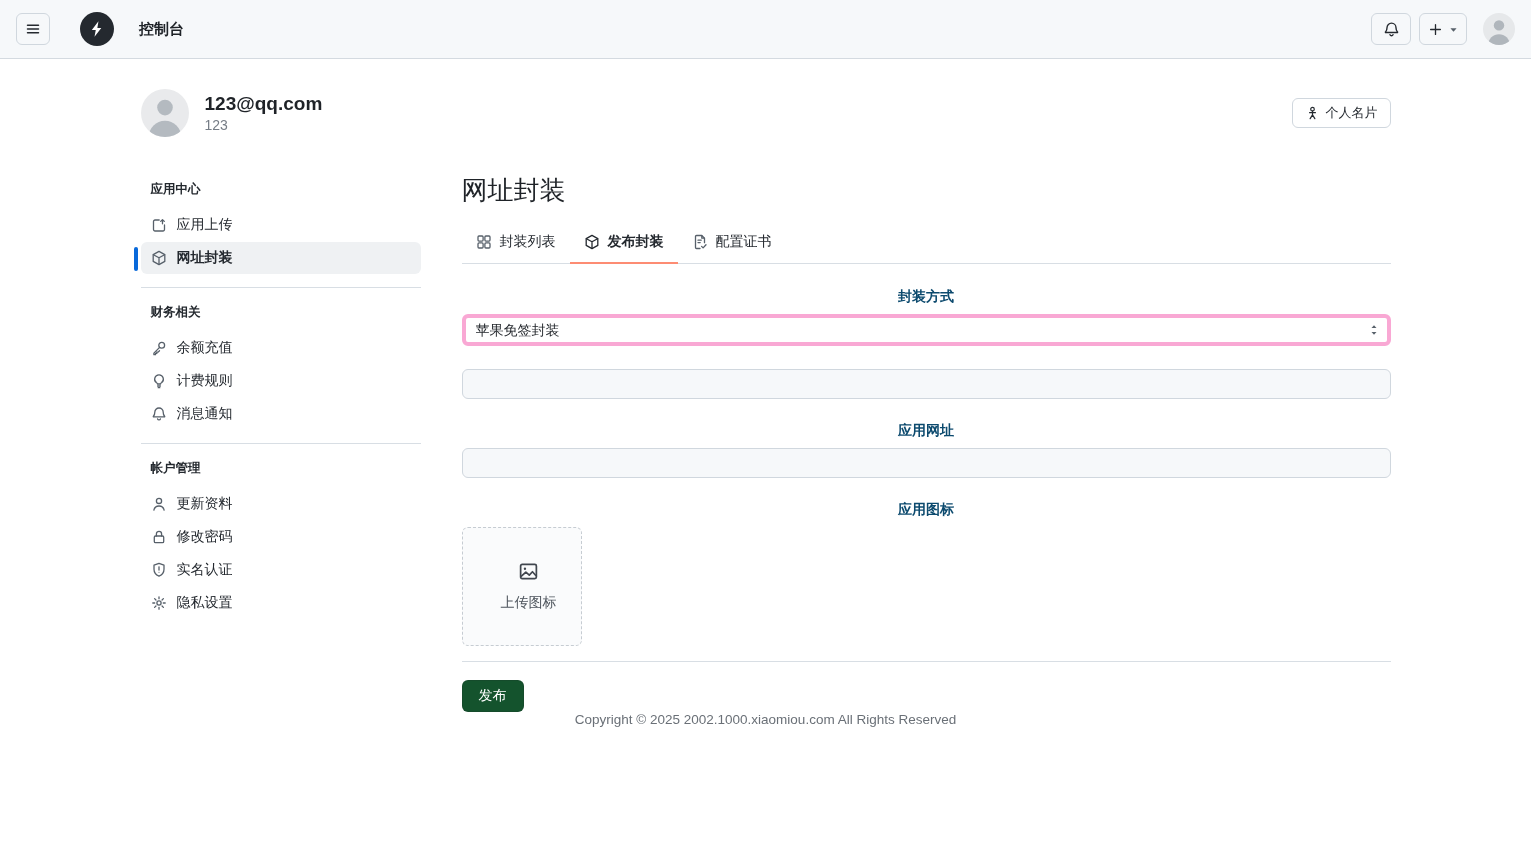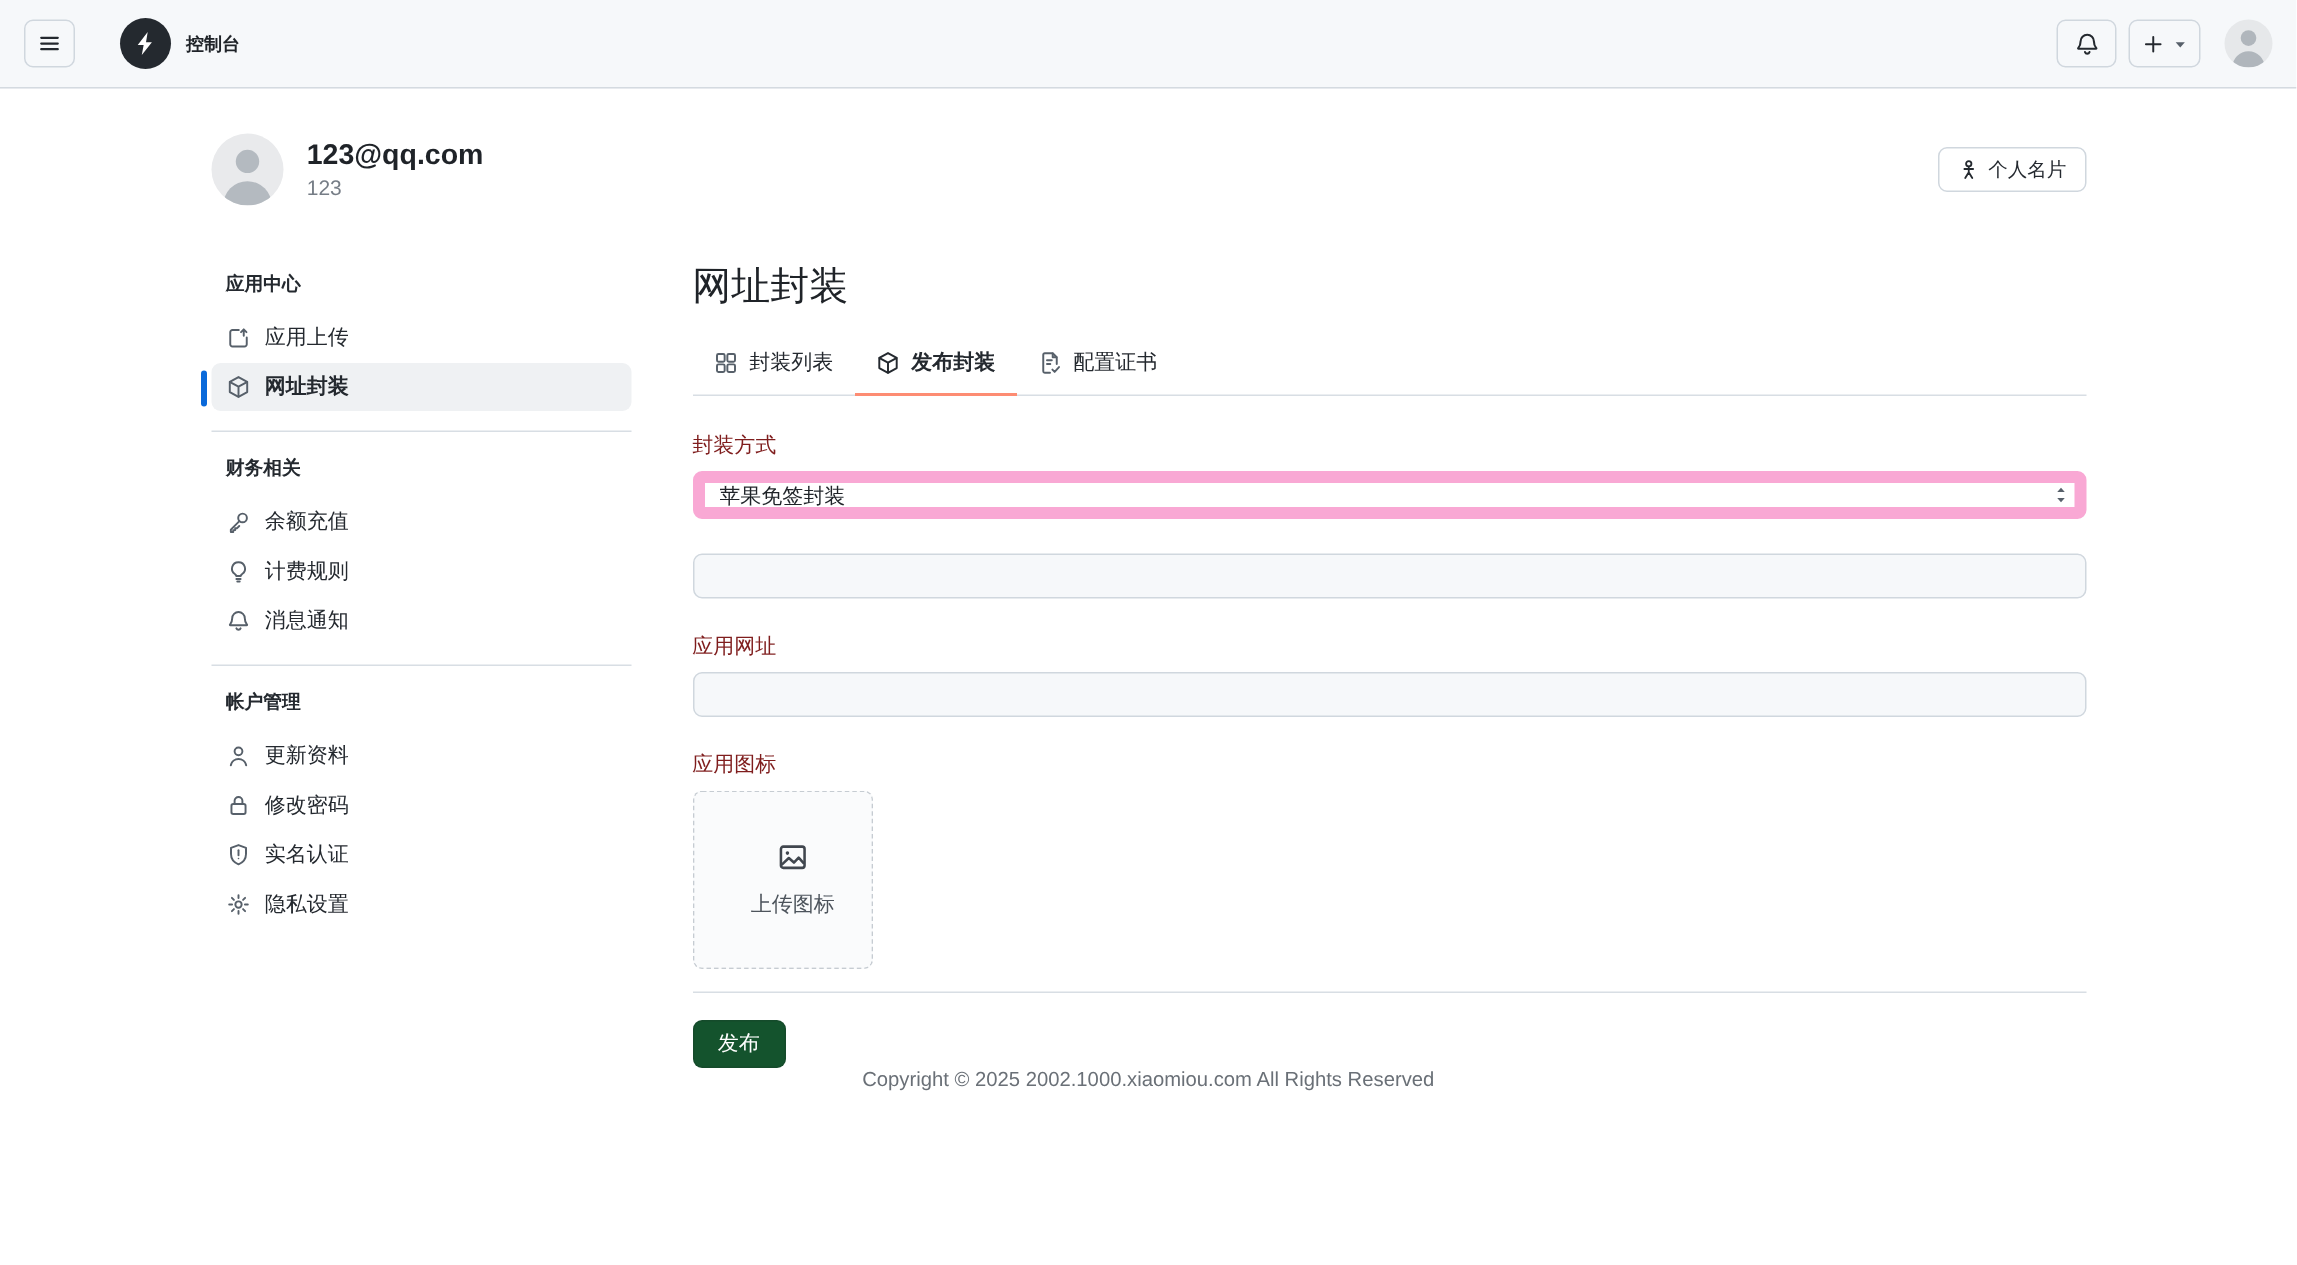--- a/index.html
+++ b/index.html
@@ -25,7 +25,7 @@
     width:34px; height:34px; border-radius:50%; background:#24292f;
     display:flex; align-items:center; justify-content:center; margin-left:30px;
   }
-  .navbar-title { font-size:12px; font-weight:700; margin-left:10px; }
+  .navbar-title { font-size:15px; font-weight:700; margin-left:25px; }
   .navbar-right { margin-left:auto; display:flex; align-items:center; gap:8px; }
   .bell-btn { width:40px; }
   .avatar-32 {

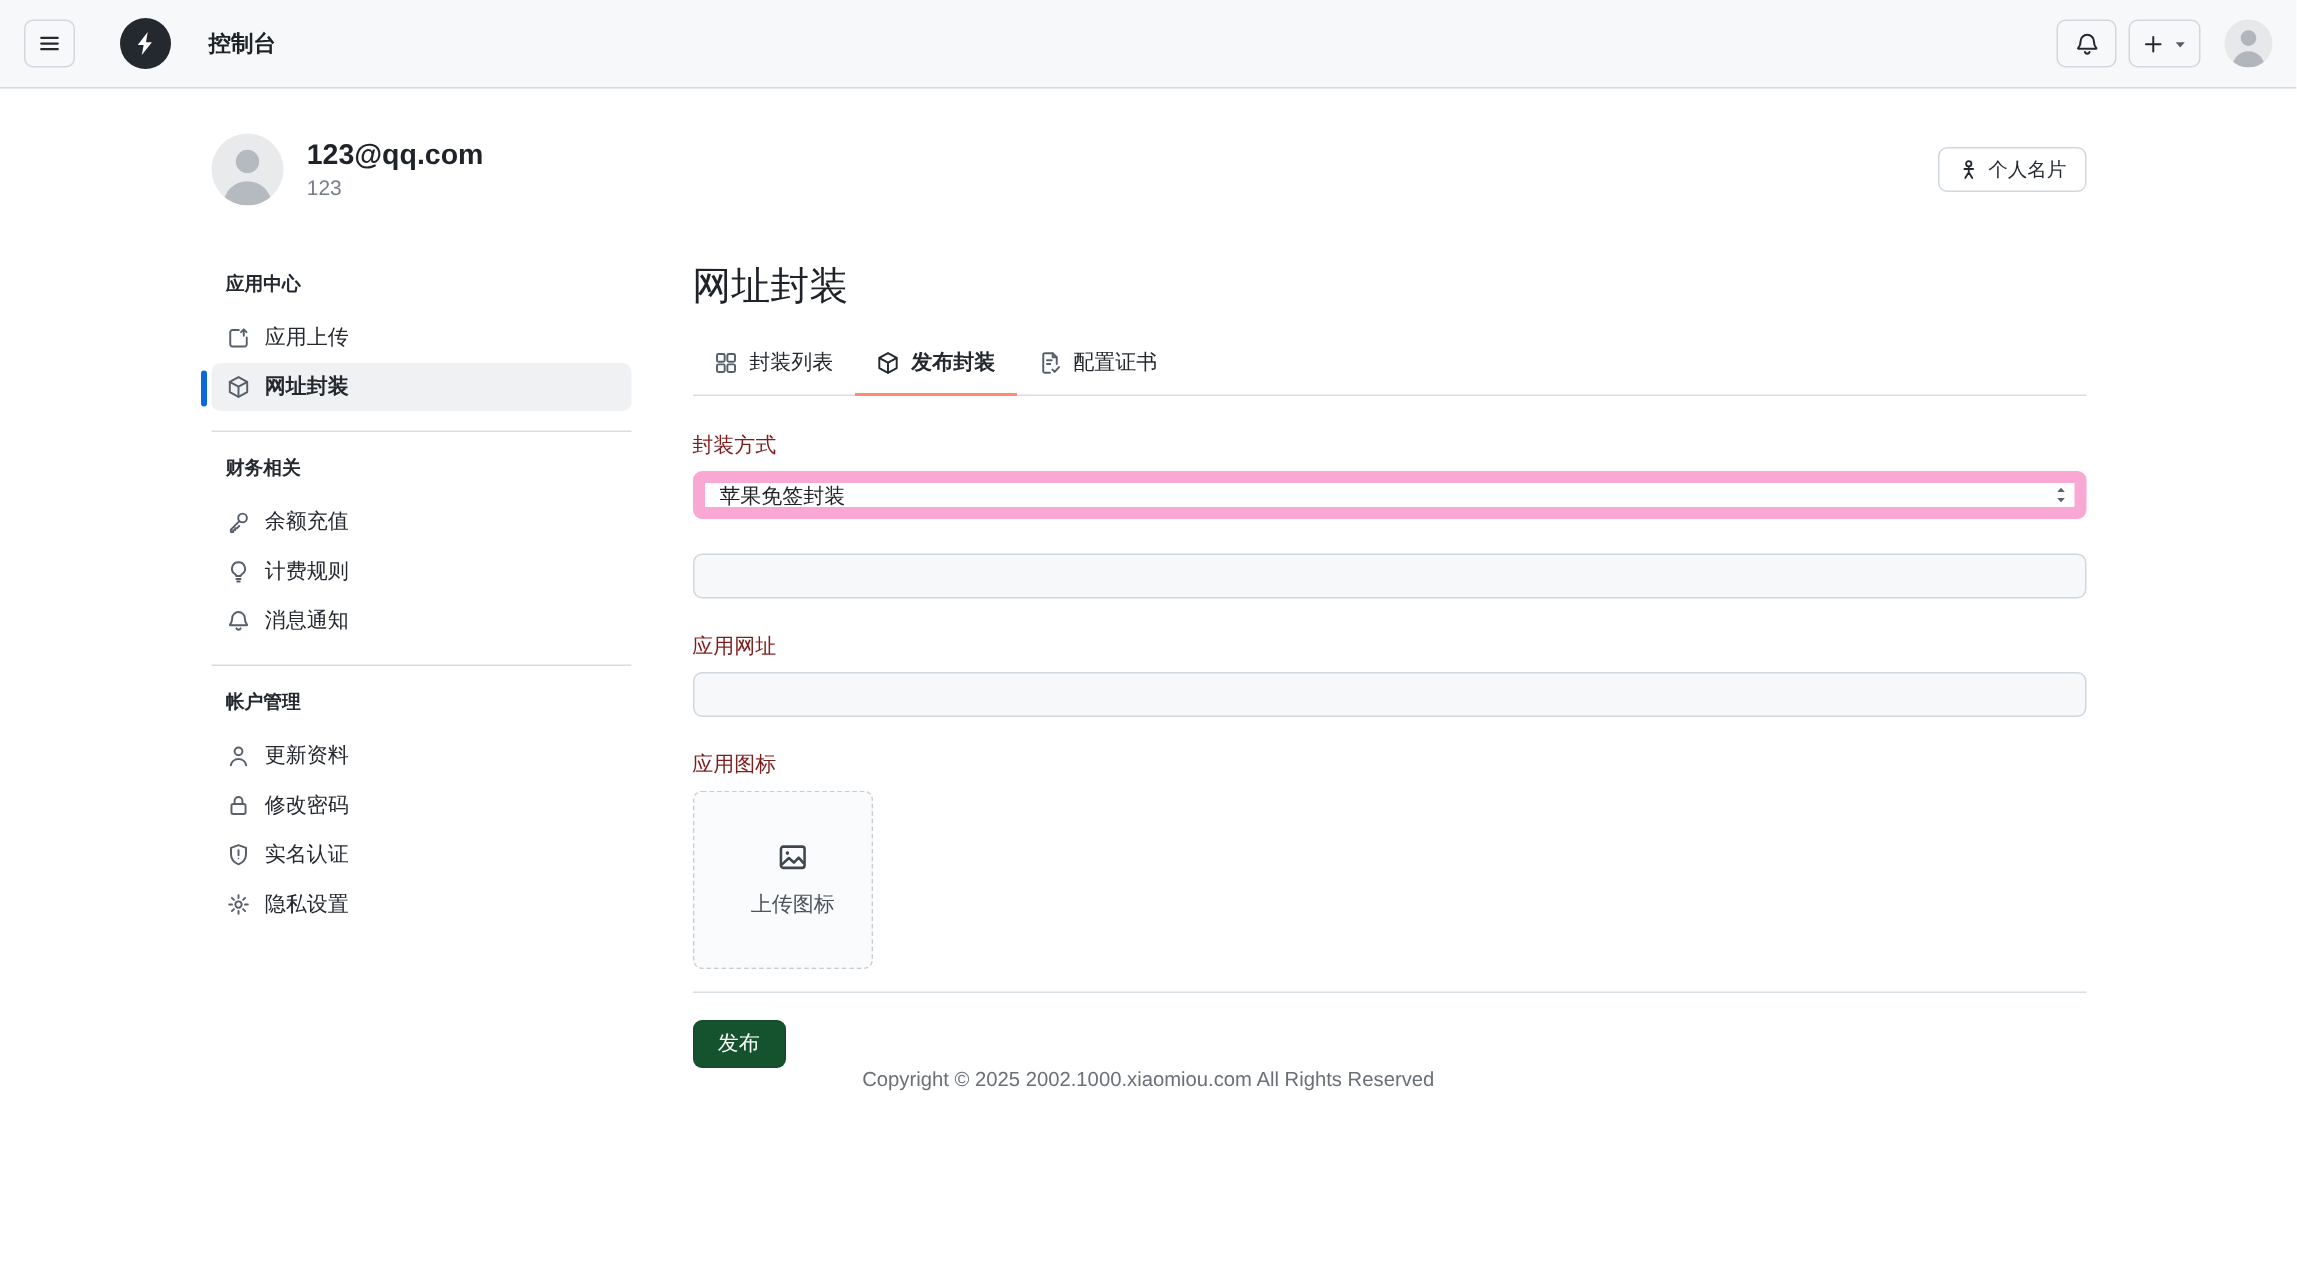--- a/index.html
+++ b/index.html
@@ -83,7 +83,7 @@
 
   .form { margin-top:24px; }
   .field { margin-bottom:23px; }
-  .field-label { display:block; font-size:14px; font-weight:400; margin-bottom:8px; color:#7f1d1d; }
+  .field-label { display:block; font-size:14px; font-weight:700; margin-bottom:8px; color:#0c4a6e;text-align:center; }
   .select-wrap { position:relative; }
   .select-control {
     width:100%; height:32px; border:8px solid #f9a8d4; border-radius:6px; background:#fff;

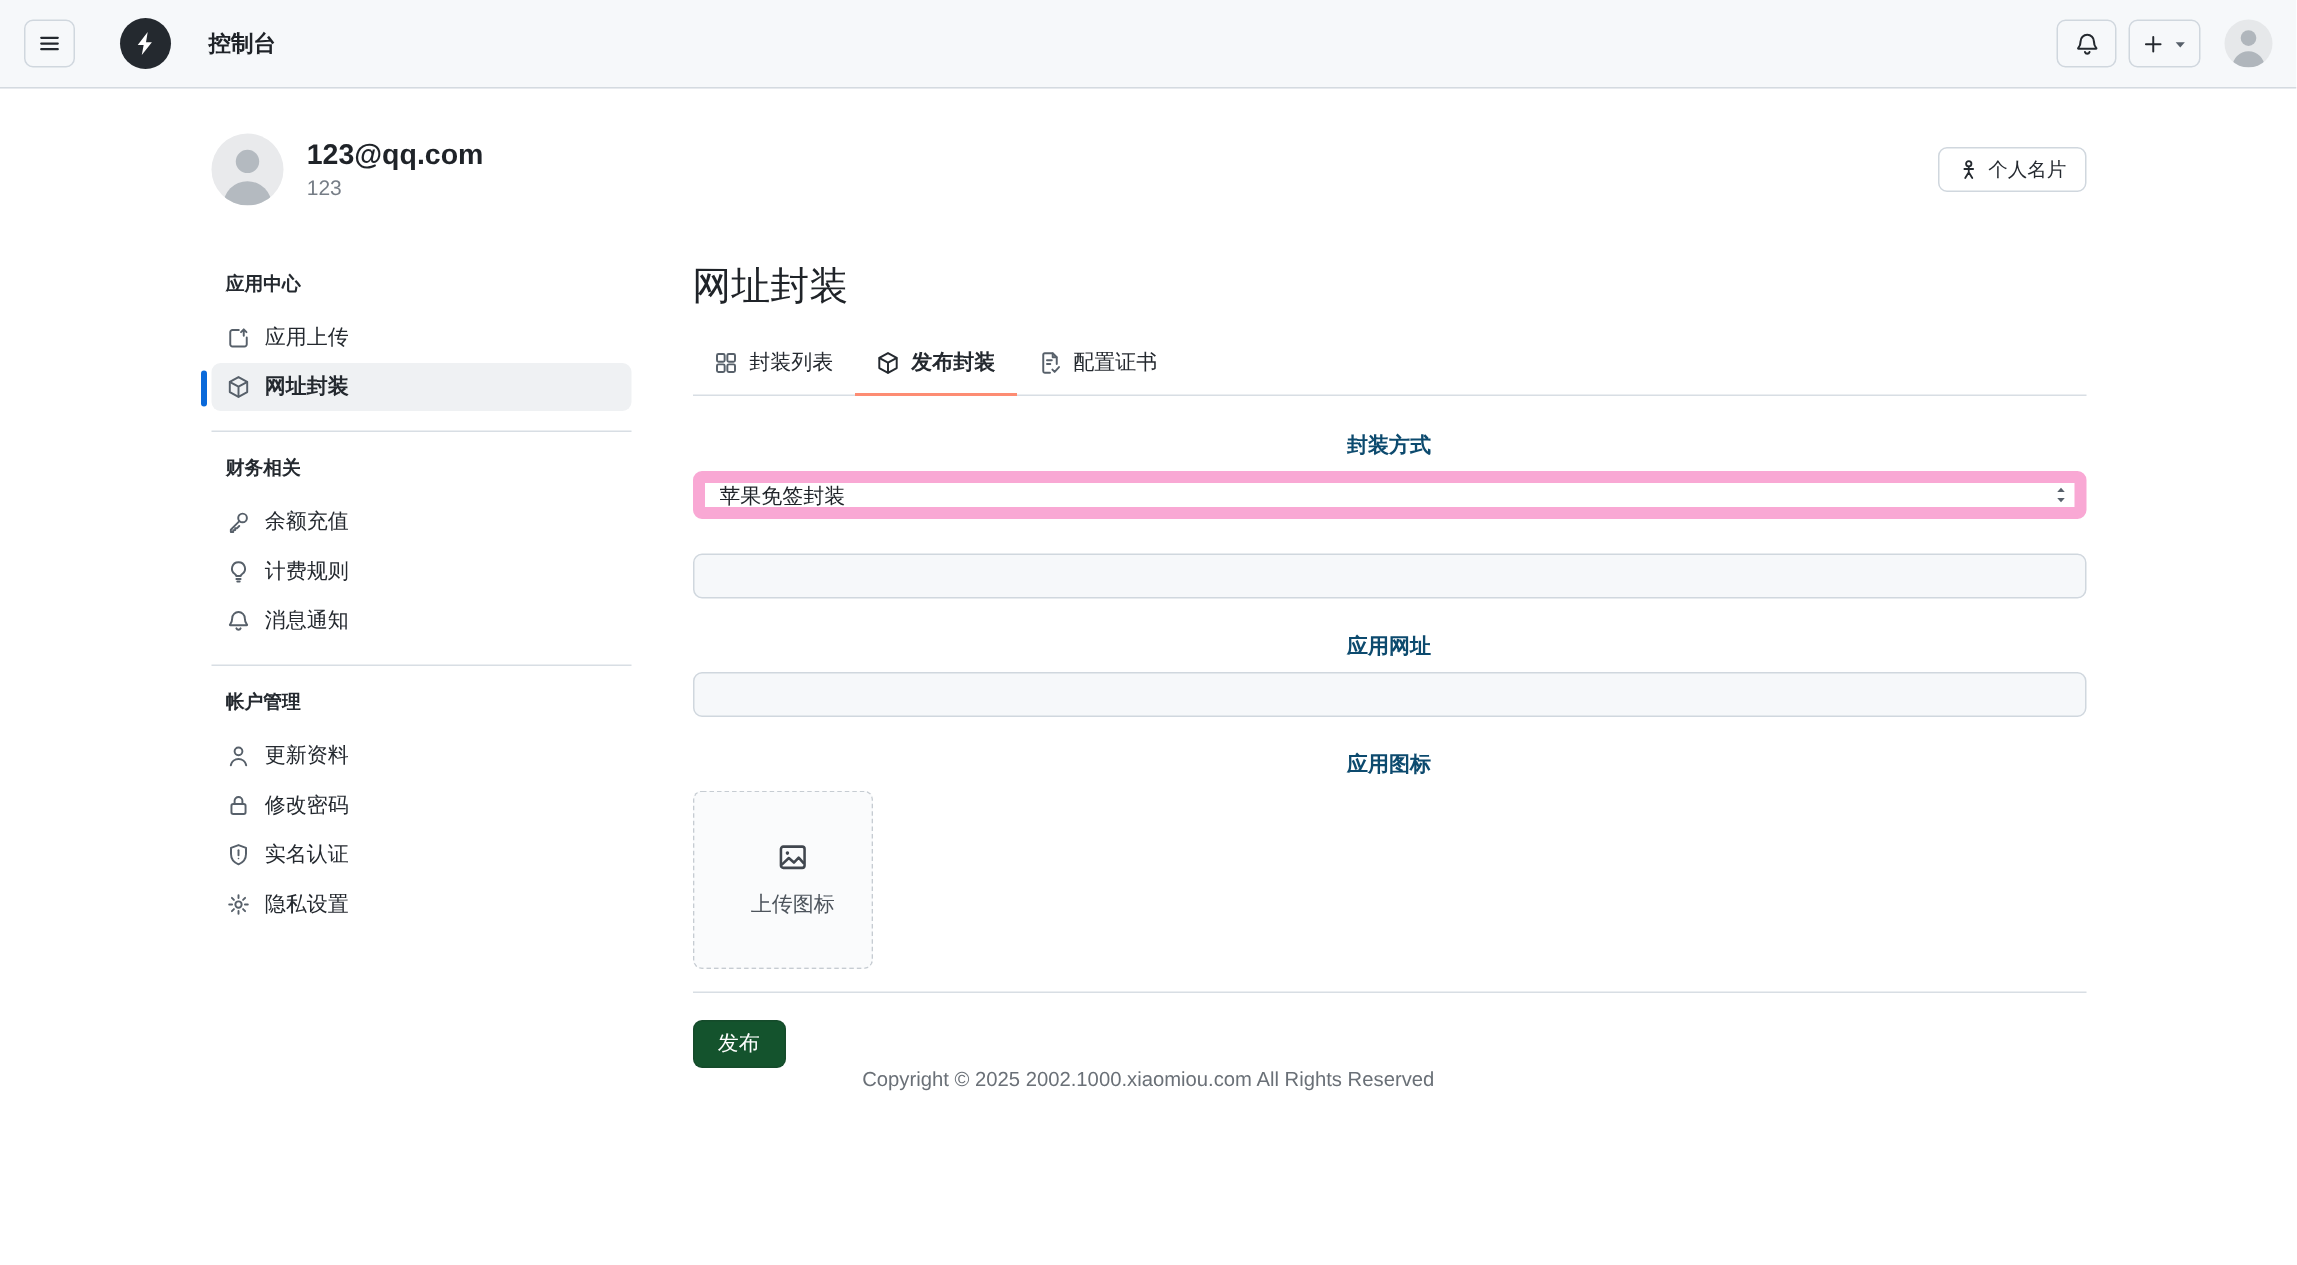--- a/index.html
+++ b/index.html
@@ -86,7 +86,7 @@
   .field-label { display:block; font-size:14px; font-weight:700; margin-bottom:8px; color:#0c4a6e;text-align:center; }
   .select-wrap { position:relative; }
   .select-control {
-    width:100%; height:32px; border:8px solid #f9a8d4; border-radius:6px; background:#fff;
+    width:100%; height:32px; border:4px solid #f9a8d4; border-radius:6px; background:#fff;
     font-size:14px; color:#1f2328; padding:0 40px 0 10px;
     appearance:none; -webkit-appearance:none; font-family:inherit;
   }

